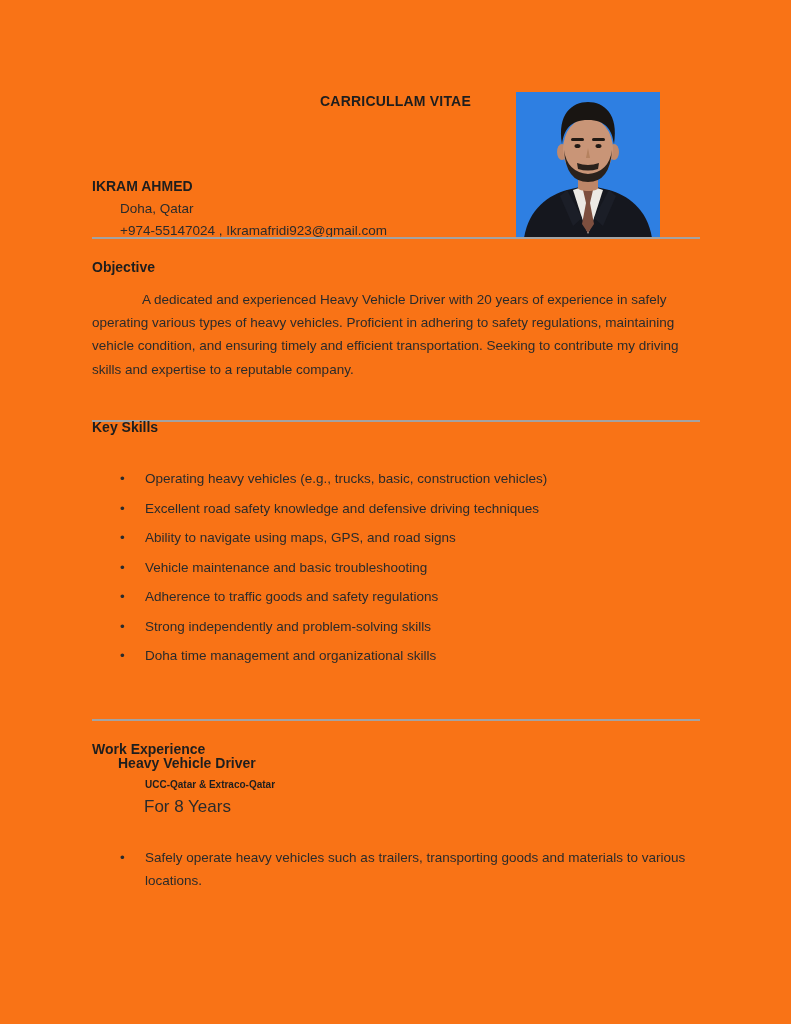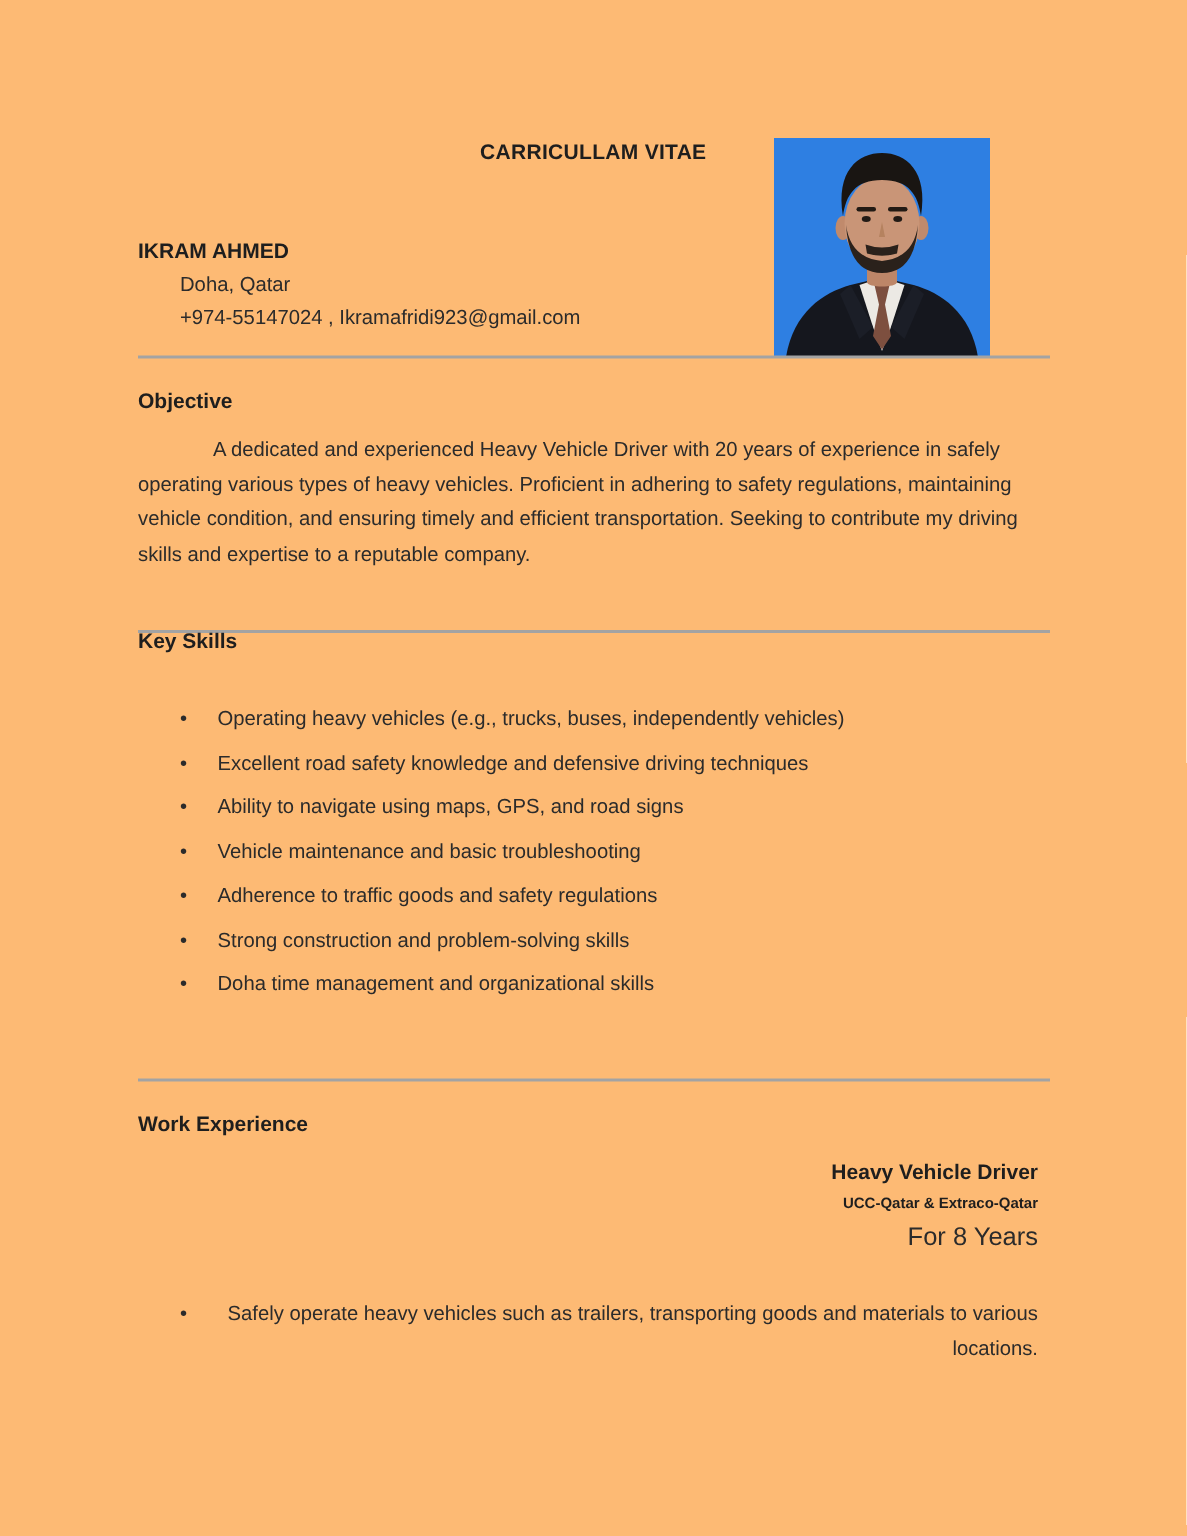--- a/index.html
+++ b/index.html
@@ -8,7 +8,7 @@
     position: relative;
     width: 791px;
     height: 1024px;
-    background: #fdba74;
+    background: #f97316;
     font-family: "Liberation Sans", sans-serif;
     color: #2b2b2b;
     overflow: hidden;

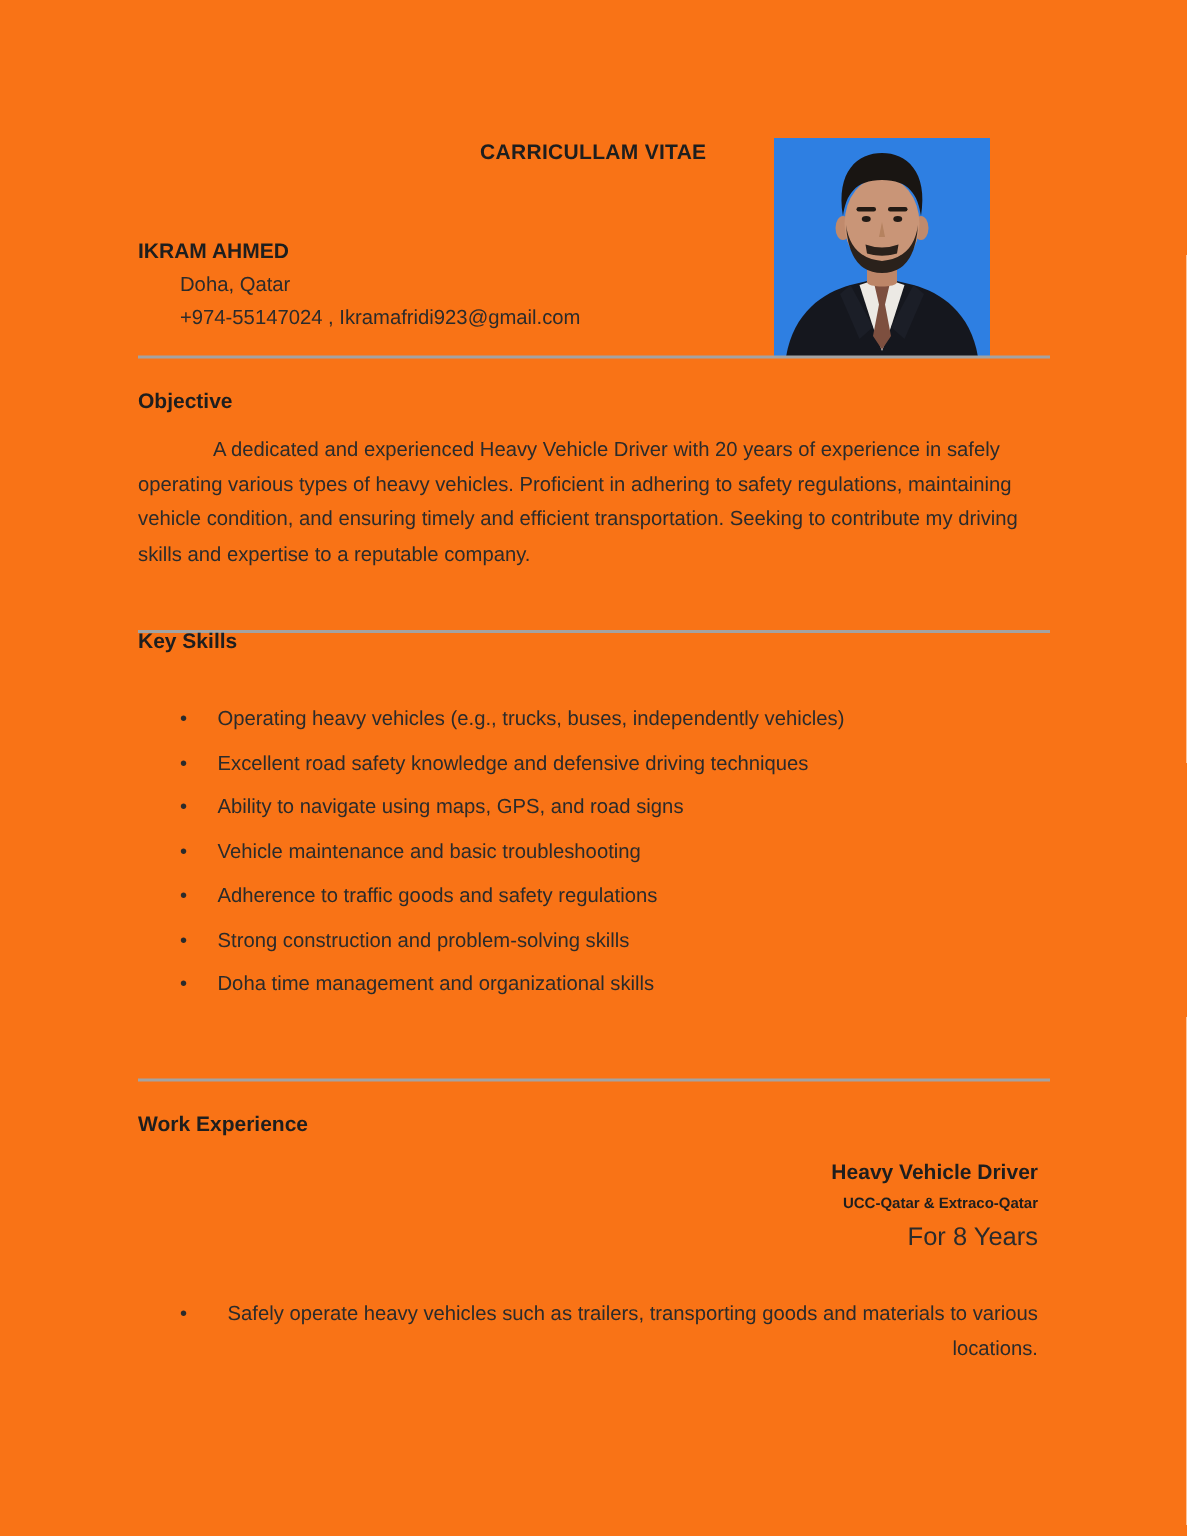--- a/index.html
+++ b/index.html
@@ -34,7 +34,7 @@
   .contact-block {
     position: absolute;
     left: 92px;
-    top: 156px;
+    top: 175px;
     width: 400px;
   }
   .contact-block .name {

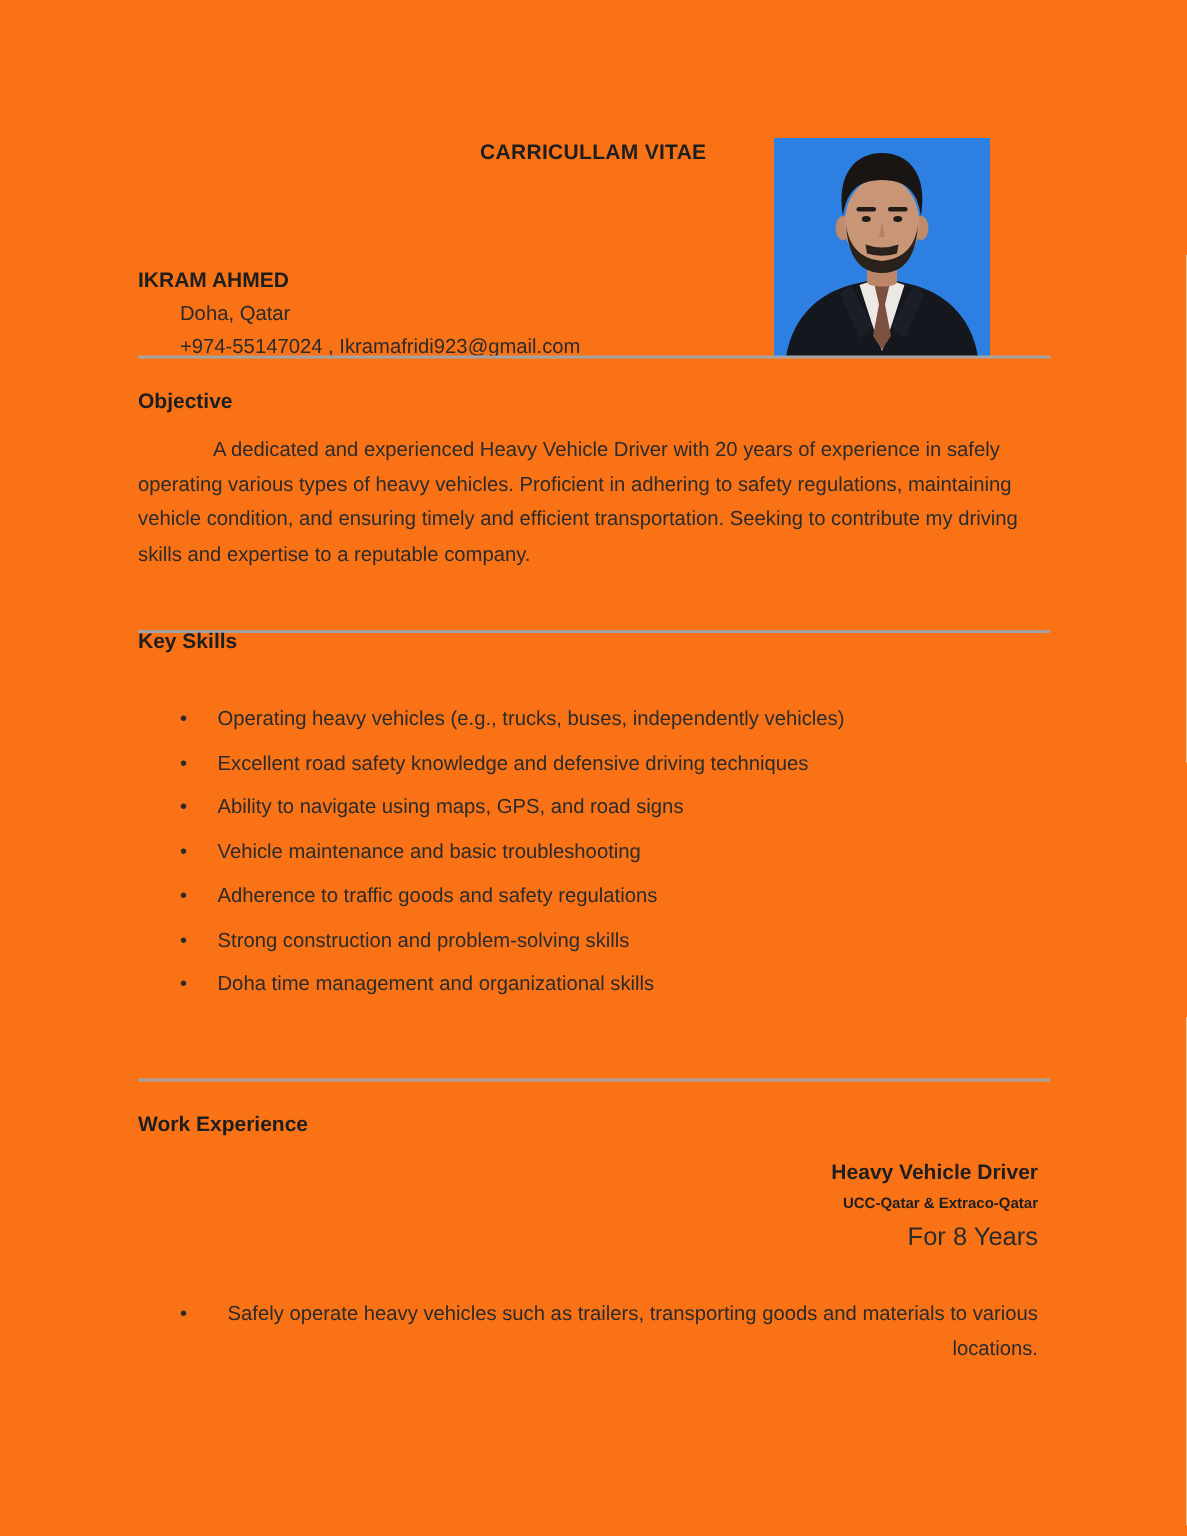--- a/index.html
+++ b/index.html
@@ -193,7 +193,7 @@
   <div class="section-heading" id="skills-heading">Key Skills</div>
   <ul class="bullets" id="skills-list">
 
-      <li>Operating heavy vehicles (e.g., trucks, buses, independently vehicles)</li>
+      <li>Operating heavy vehicles (e.g., trucks, basic, construction vehicles)</li>
 
       <li>Excellent road safety knowledge and defensive driving techniques</li>
 

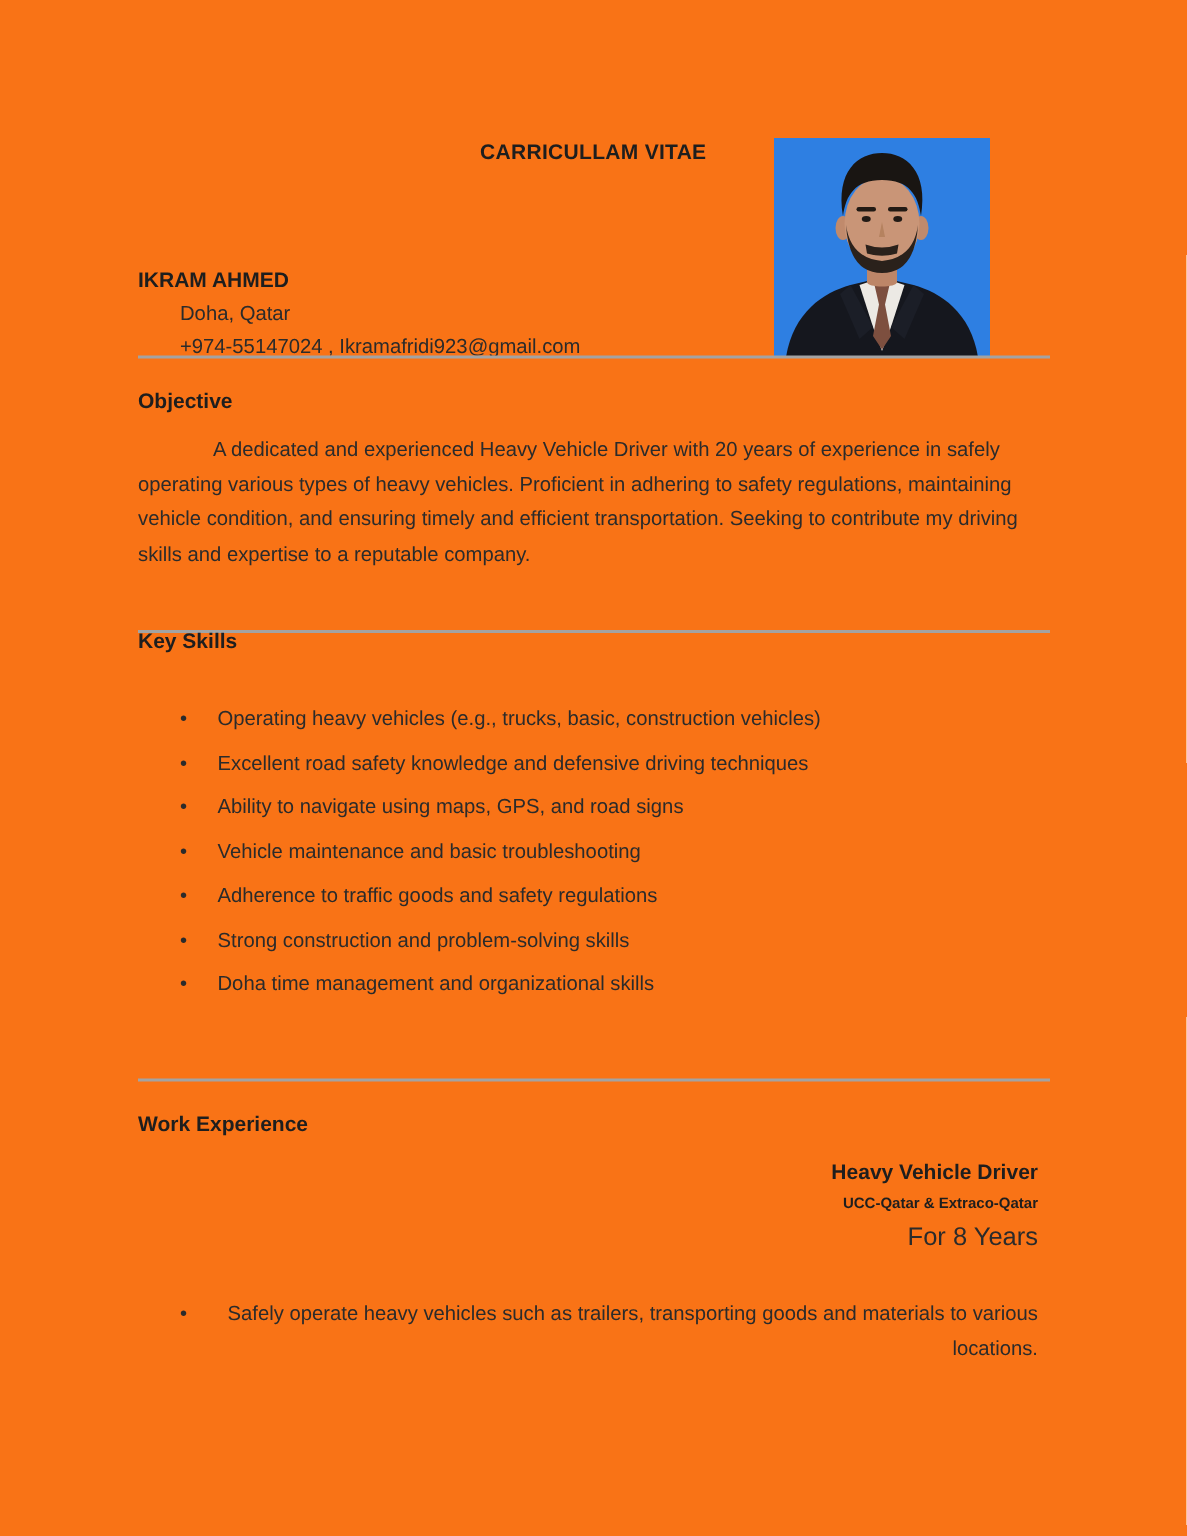--- a/index.html
+++ b/index.html
@@ -203,7 +203,7 @@
 
       <li>Adherence to traffic goods and safety regulations</li>
 
-      <li>Strong construction and problem-solving skills</li>
+      <li>Strong independently and problem-solving skills</li>
 
 
       <li>Doha time management and organizational skills</li>

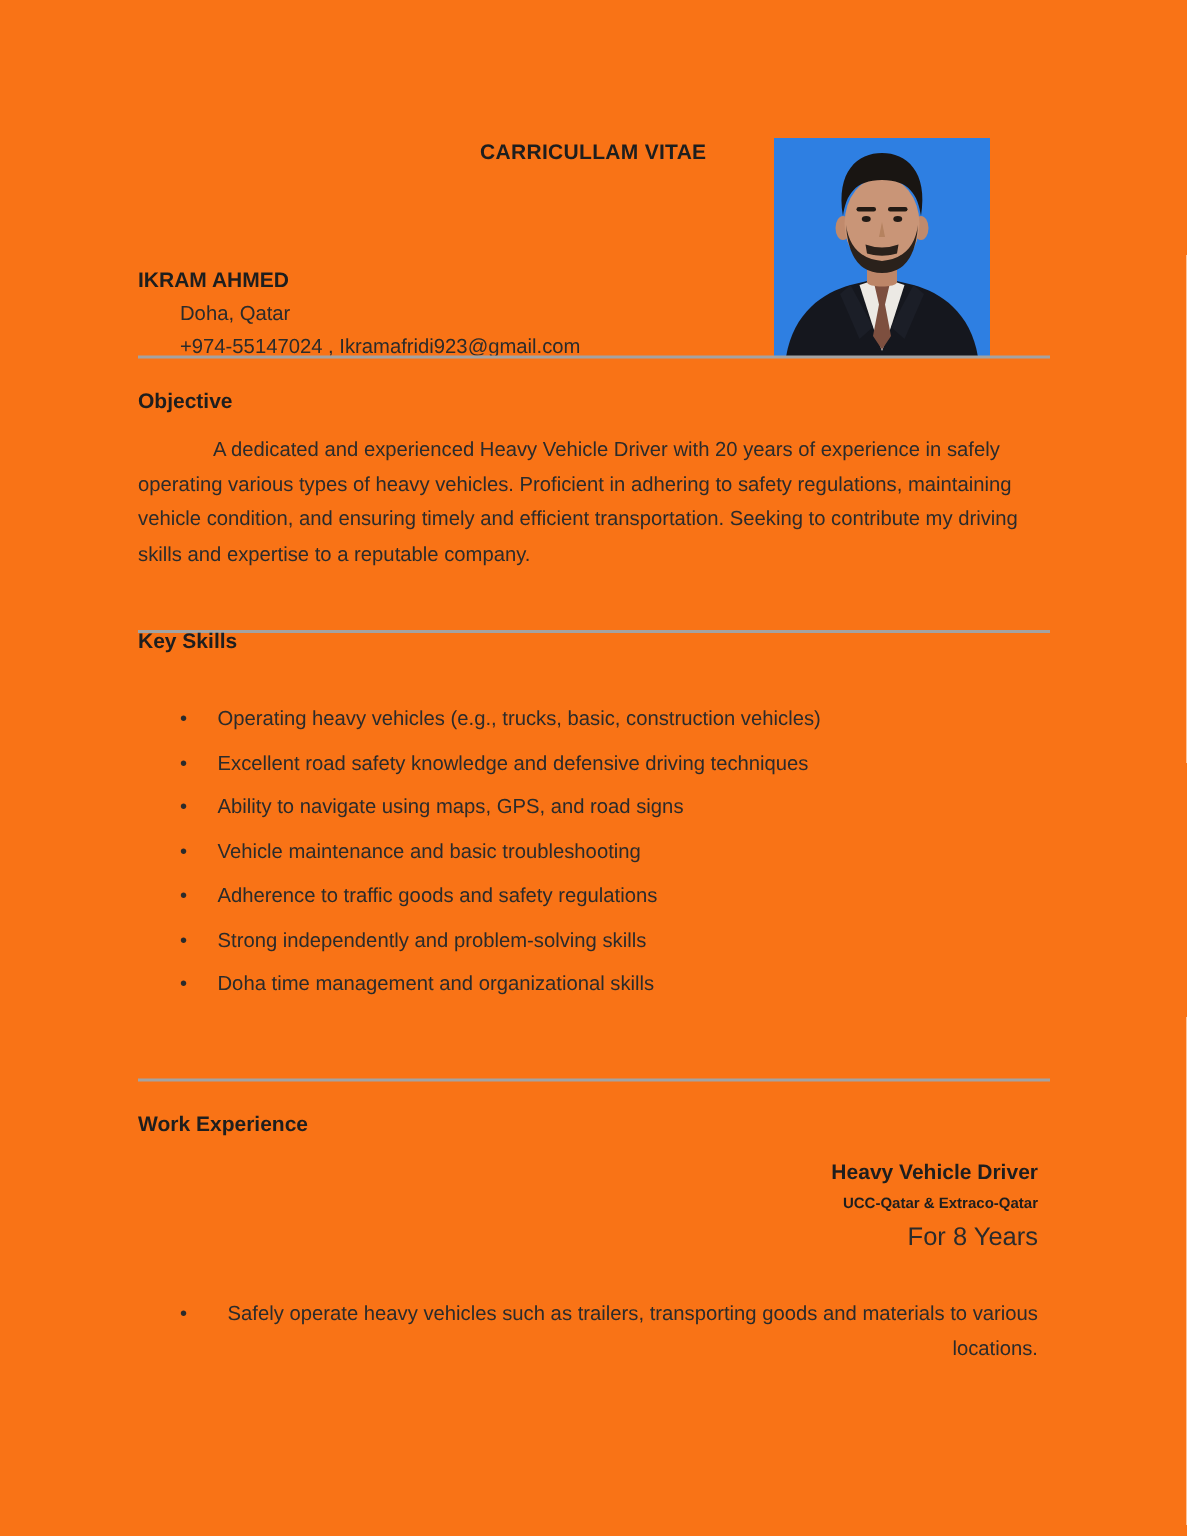--- a/index.html
+++ b/index.html
@@ -106,9 +106,8 @@
   .work-block {
     position: absolute;
     left: 92px;
-    top: 770px;
+    top: 752px;
     width: 600px;
-    text-align: right;
   }
   .job-title {
     margin-left: 26px;

